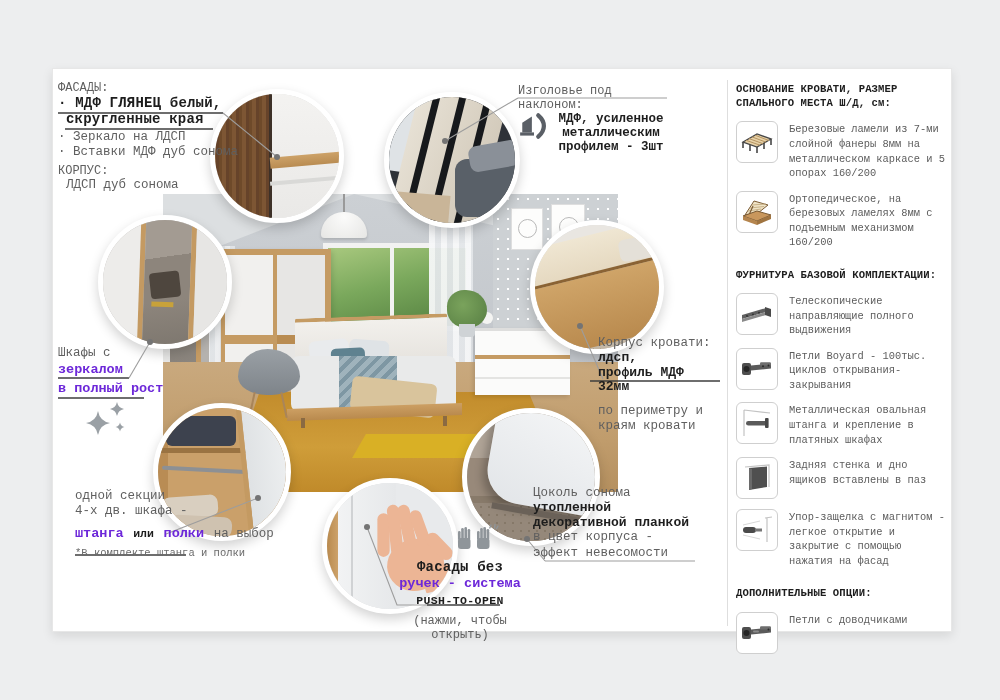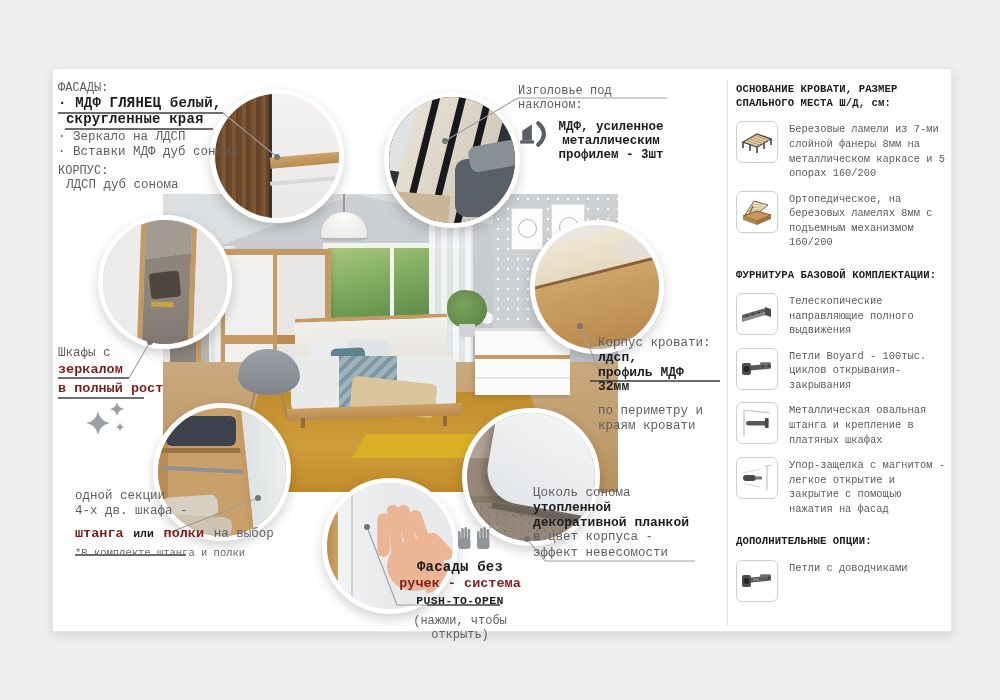--- a/index.html
+++ b/index.html
@@ -220,7 +220,7 @@
 
   <div class="note" style="left:518px;top:84px;width:150px">
     <div class="r12 right">Изголовье под наклоном:</div>
-    <div style="display:flex;gap:8px;margin-top:8px;align-items:flex-start">
+    <div style="display:flex;gap:8px;align-items:flex-start">
       <svg width="32" height="28" viewBox="0 0 30 26">
         <polygon points="4,19 4,10 13,4 13,19" fill="#5a5f66"></polygon>
         <rect x="2" y="19" width="13" height="3" fill="#5a5f66"></rect>

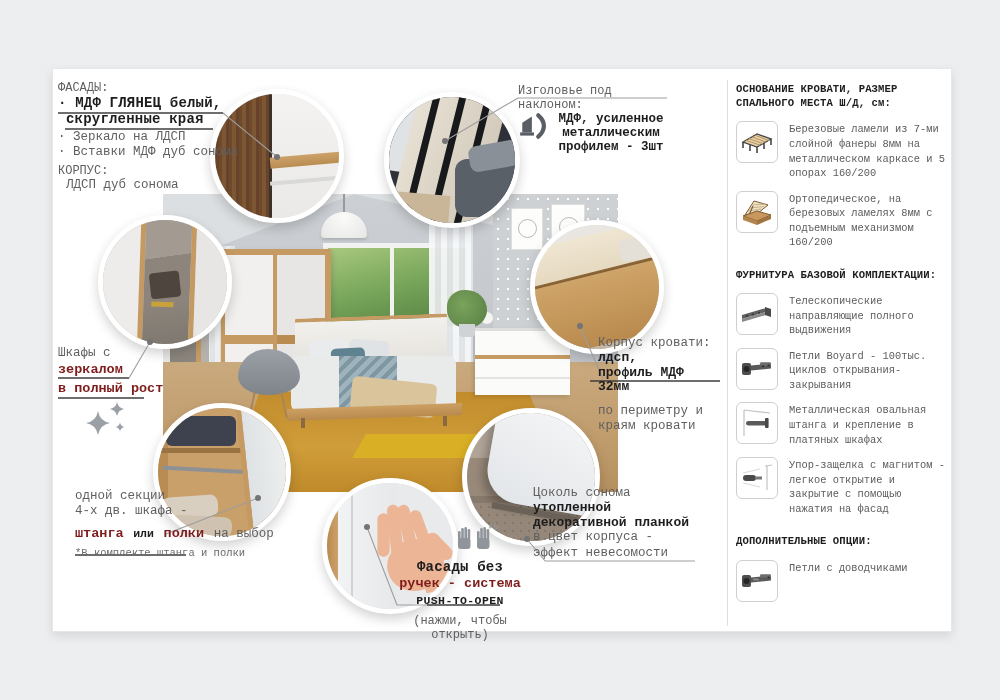--- a/index.html
+++ b/index.html
@@ -12,7 +12,7 @@
   .r12 {font-size:12px;color:#5f5f5f;line-height:14px}
   .r125{font-size:12.5px;color:#5f5f5f;line-height:15.3px}
   .b14 {font-size:14px;font-weight:bold;color:#1d1d1d;line-height:16px;letter-spacing:.2px}
-  .b135{font-size:13.5px;font-weight:bold;color:#7f1d1d;line-height:17px}
+  .b135{font-size:13.5px;font-weight:bold;color:#6d28d9;line-height:17px}
   .b13 {font-size:13px;font-weight:bold;color:#1d1d1d;line-height:14.5px}
   .b125{font-size:12.5px;font-weight:bold;color:#1d1d1d;line-height:14.2px}
   .small{font-size:10.5px;color:#6a6a6a}

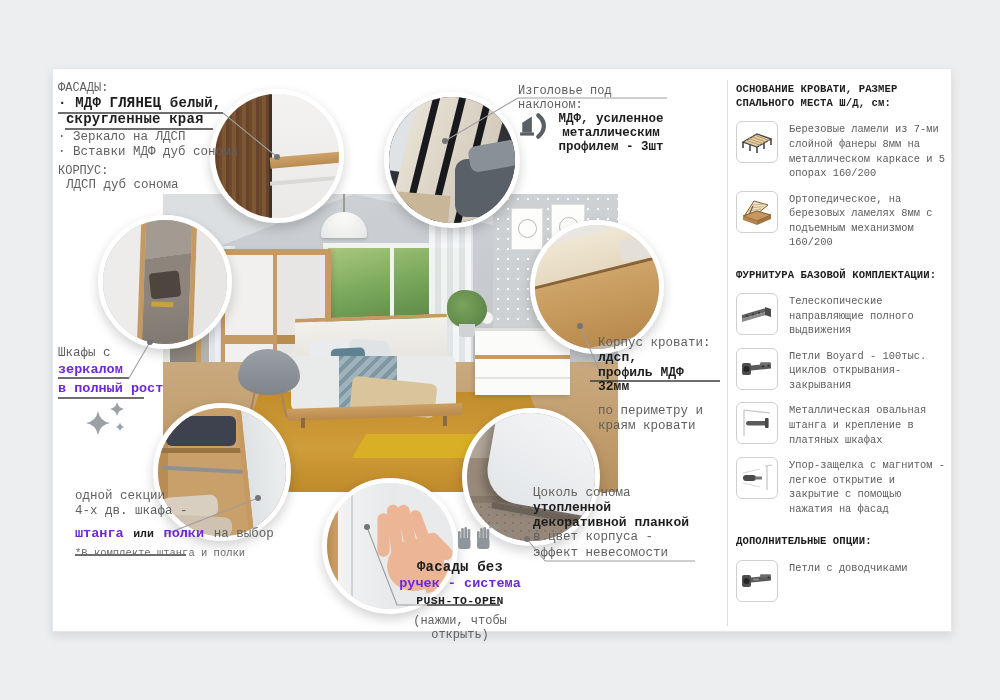--- a/index.html
+++ b/index.html
@@ -365,6 +365,16 @@
     <div class="sb-row">
       <span class="sb-ico">
         <svg width="34" height="30" viewBox="0 0 34 30">
+          <path d="M5,4 L29,2 L29,24" stroke="#c3c3c3" stroke-width="1.2" fill="none"></path>
+          <polygon points="9,5 27,3.5 27,24 9,27" fill="#4f4f4f"></polygon>
+          <polygon points="9,5 12,6 12,26 9,27" fill="#6a6a6a"></polygon>
+        </svg>
+      </span>
+      <span class="sb-txt">Задняя стенка и дно ящиков вставлены в паз</span>
+    </div>
+    <div class="sb-row">
+      <span class="sb-ico">
+        <svg width="34" height="30" viewBox="0 0 34 30">
           <path d="M27,3 L27,27 M25,3 L32,2" stroke="#c3c3c3" stroke-width="1.2" fill="none"></path>
           <path d="M3,10 L20,6 M3,20 L20,24" stroke="#d8d8d8" stroke-width="1"></path>
           <rect x="3" y="12" width="13" height="6" rx="3" fill="#4a4a4a"></rect>

